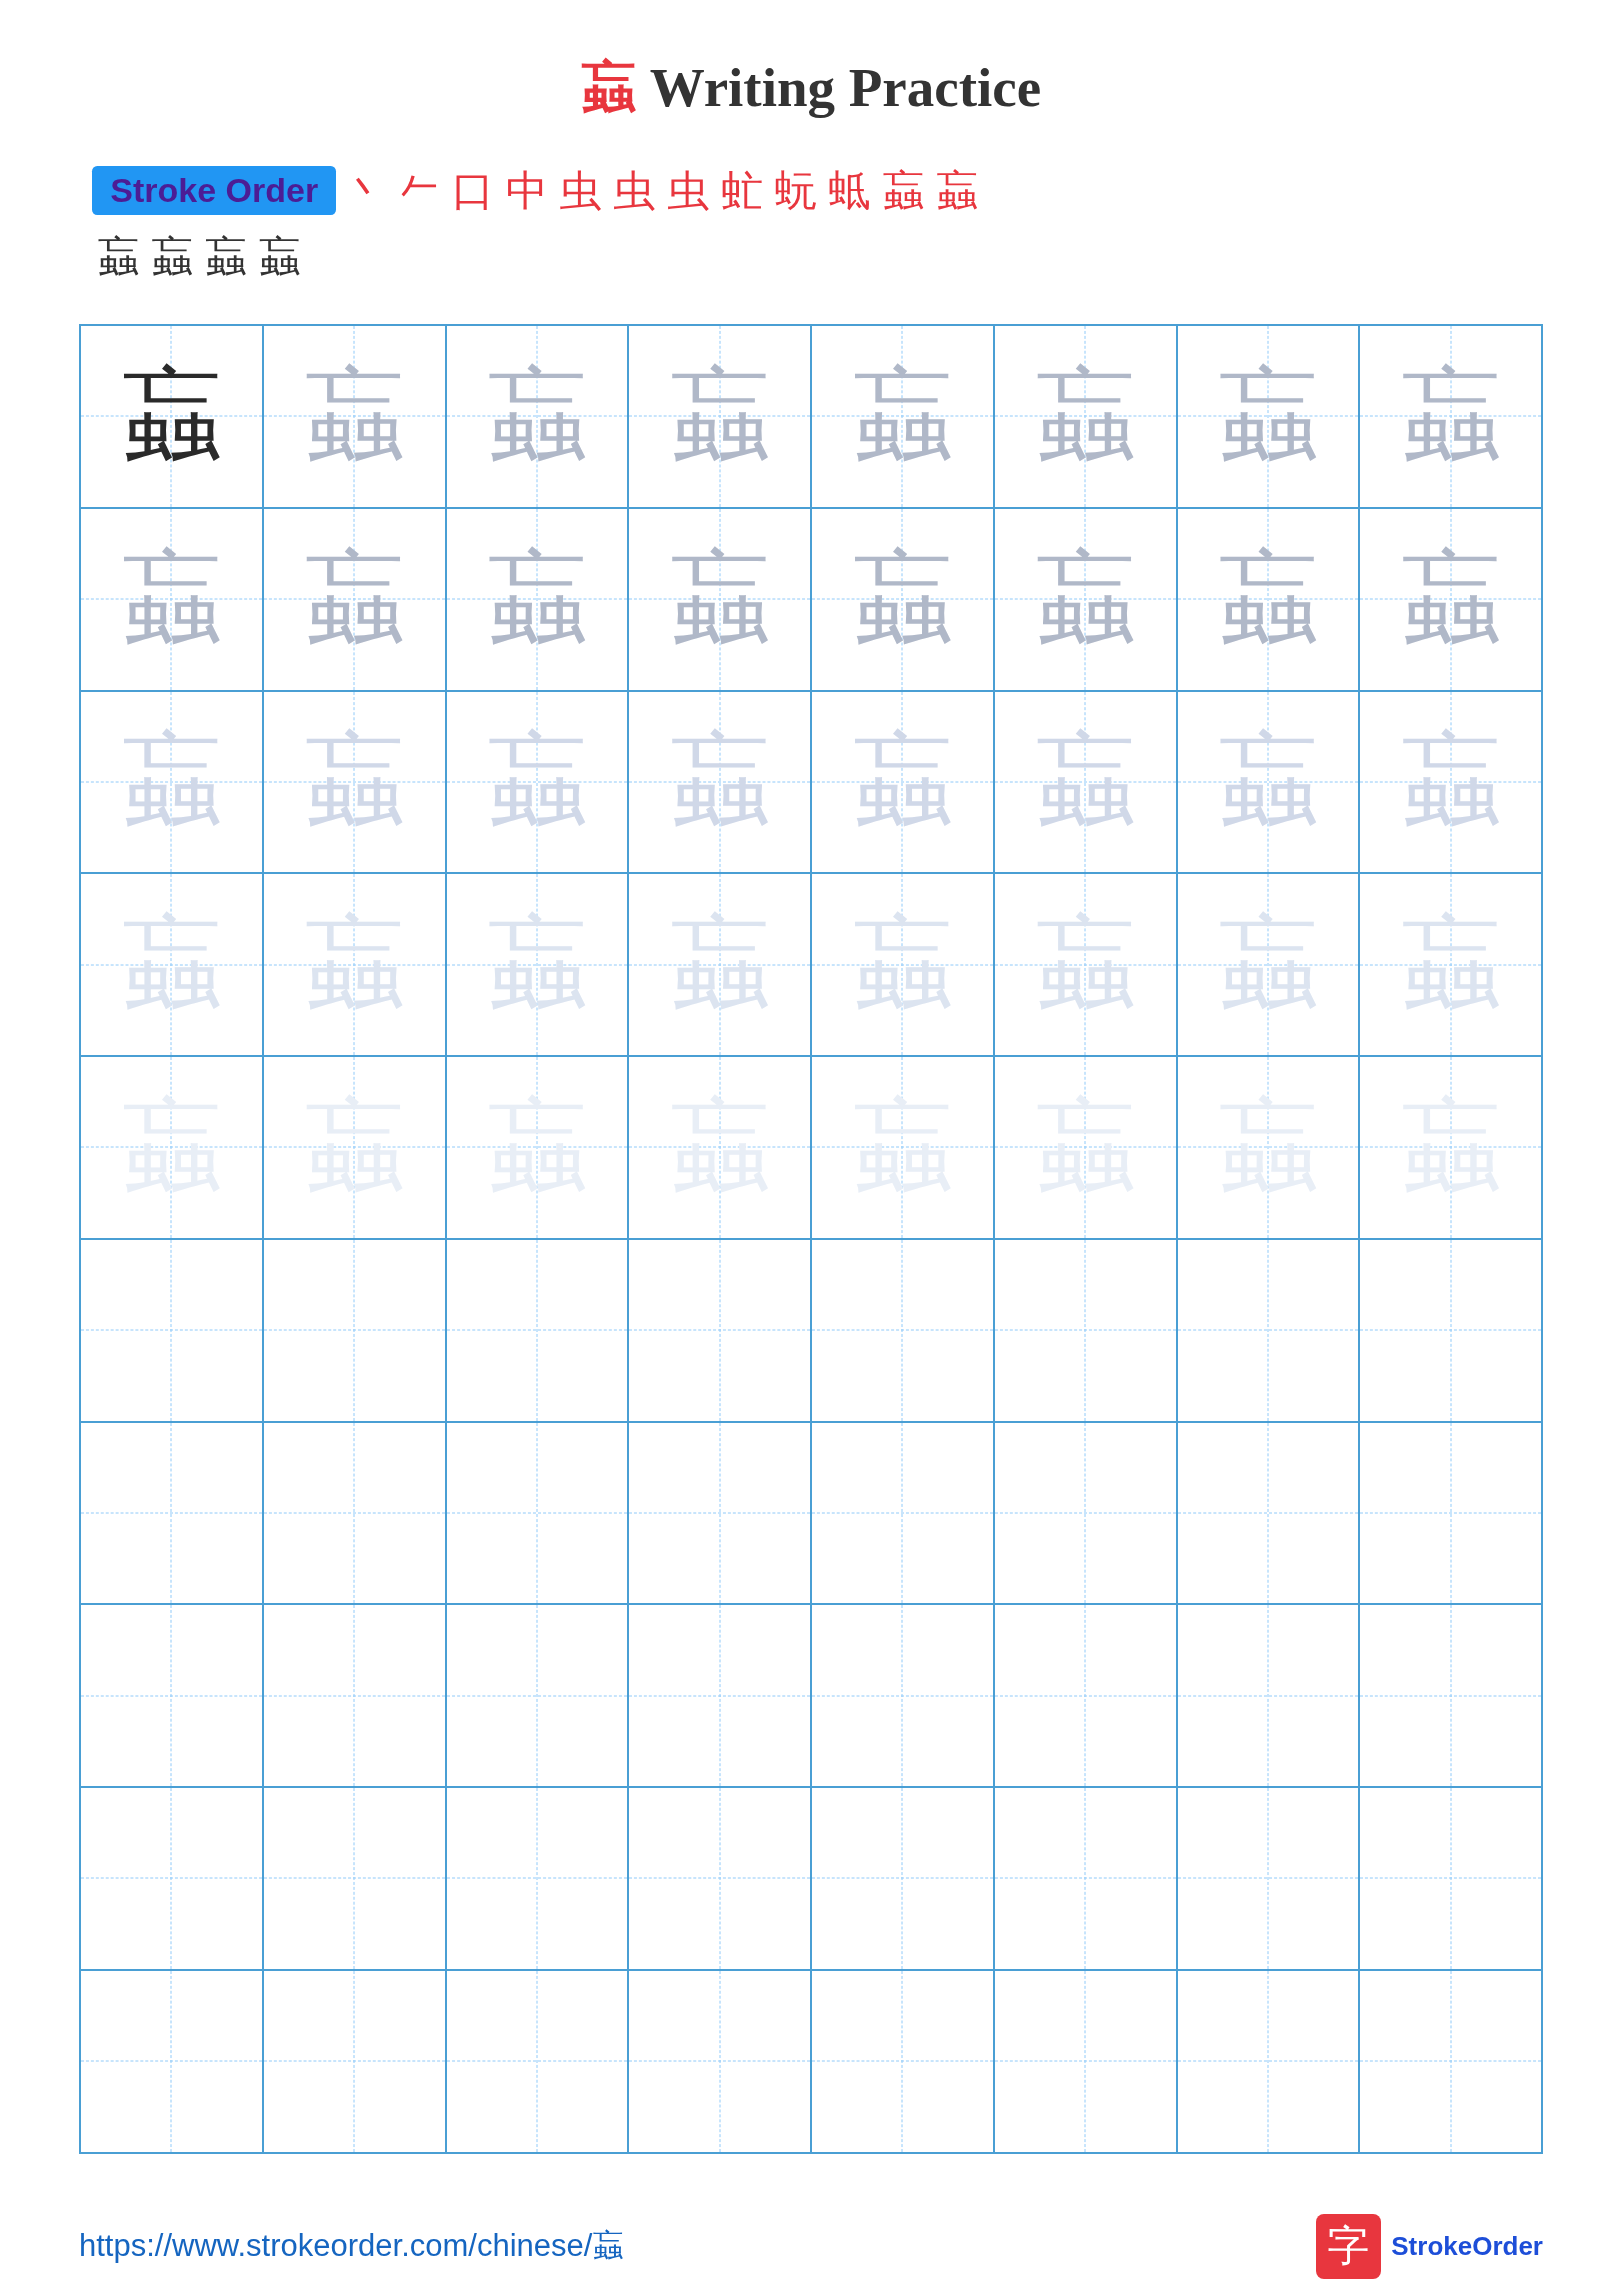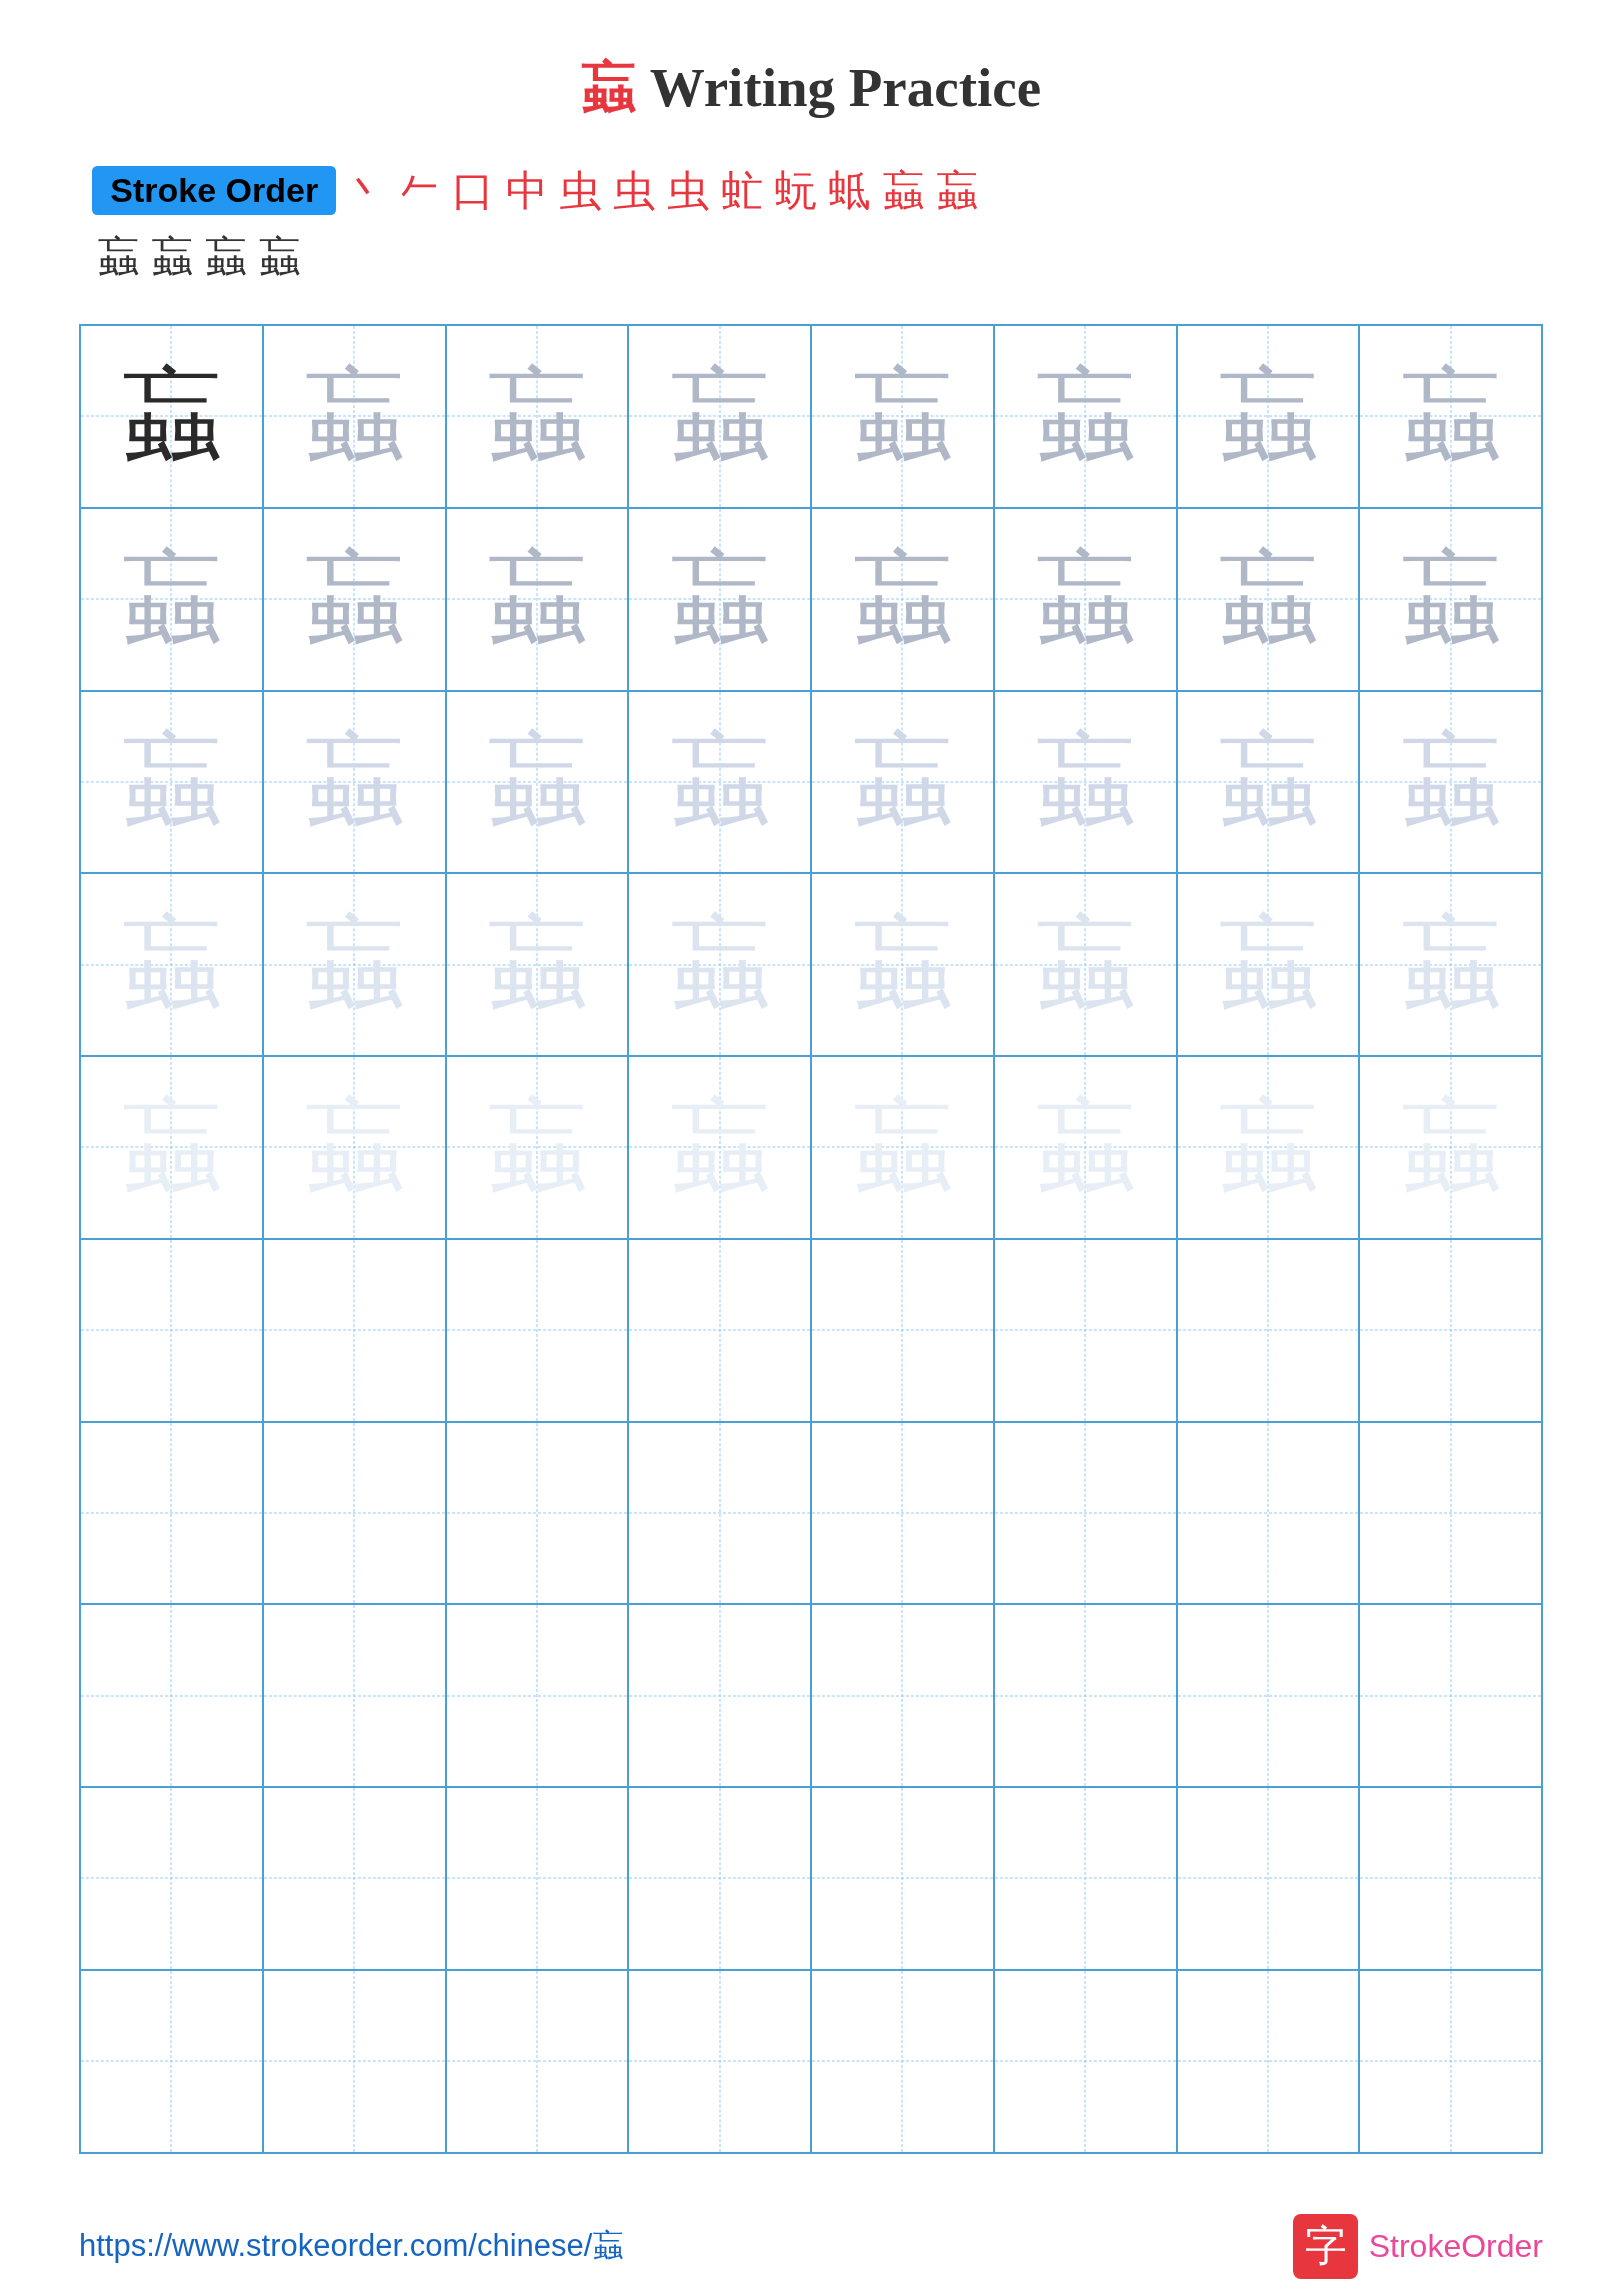--- a/index.html
+++ b/index.html
@@ -49,7 +49,7 @@
 
     .stroke-order-badge {
       background: #2196F3;
-      color: #000000;
+      color: #4c1d95;
       font-size: 34px;
       font-weight: bold;
       padding: 5.2px 18.3px;

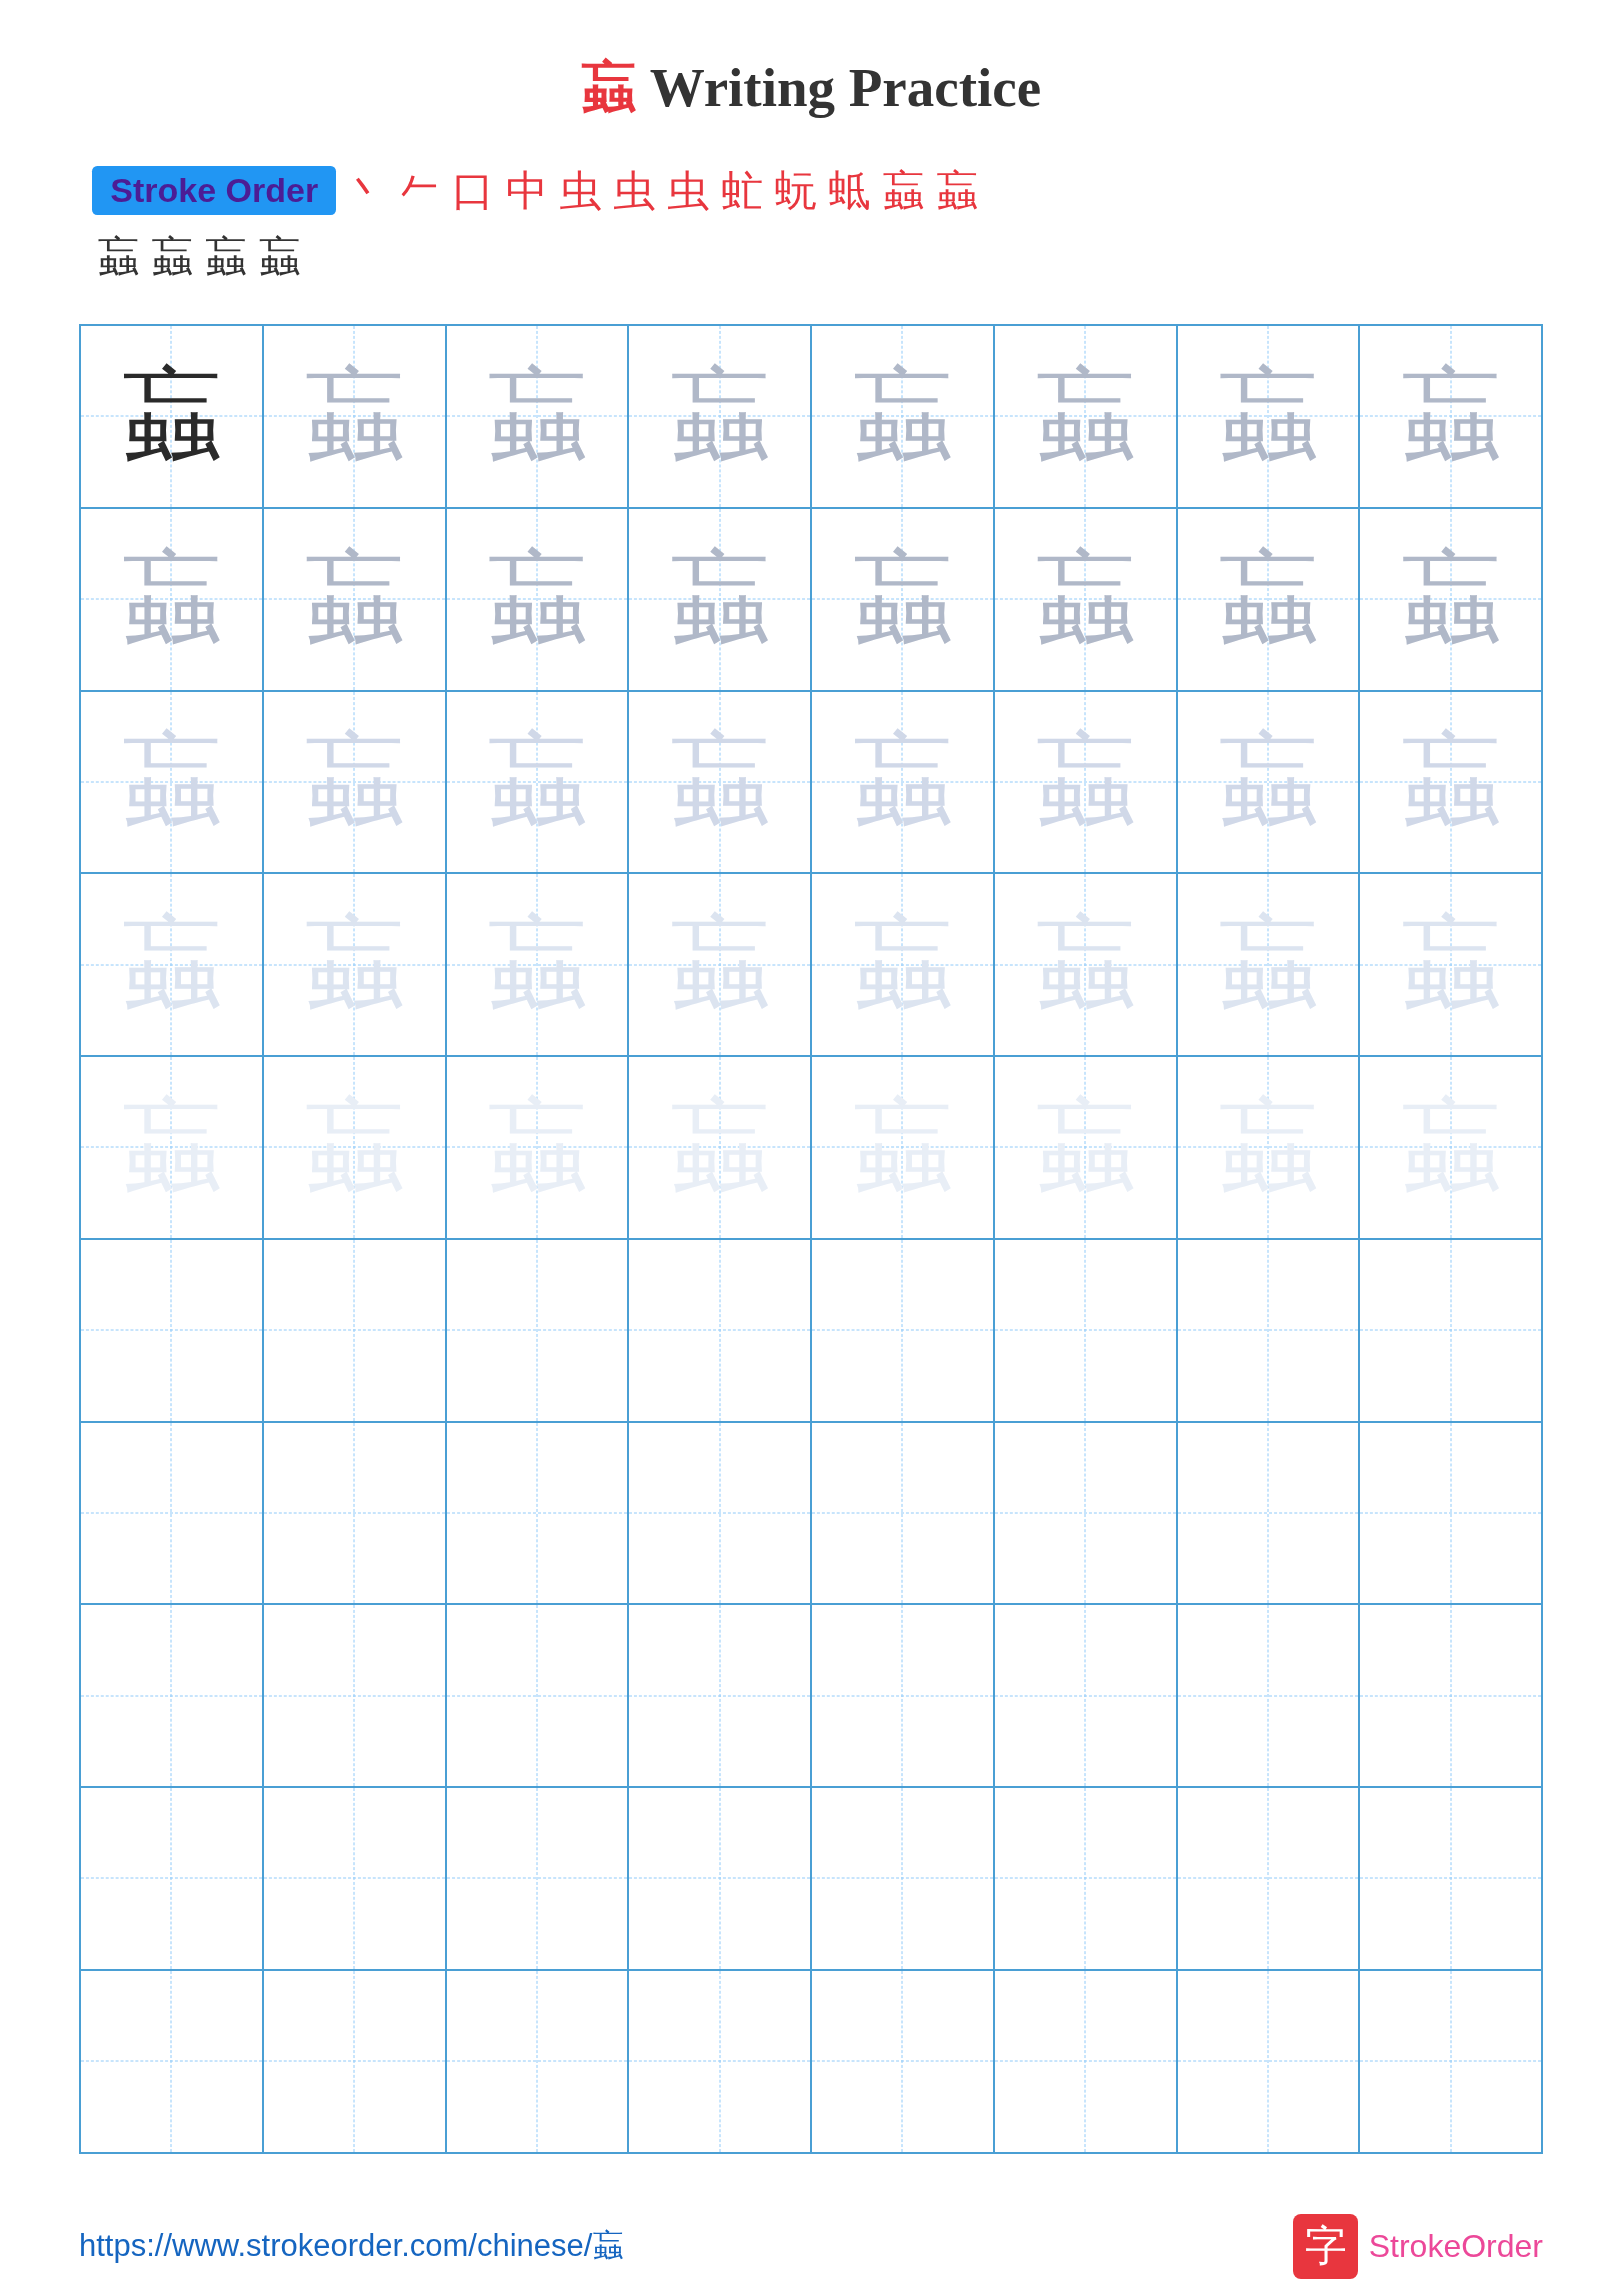--- a/index.html
+++ b/index.html
@@ -195,9 +195,9 @@
     }
 
     .brand-text {
-      font-size: 32px;
-      font-weight: normal;
-      color: #ec4899;
+      font-size: 26px;
+      font-weight: bold;
+      color: #1d4ed8;
       font-family: Arial, sans-serif;
     }
   </style>

